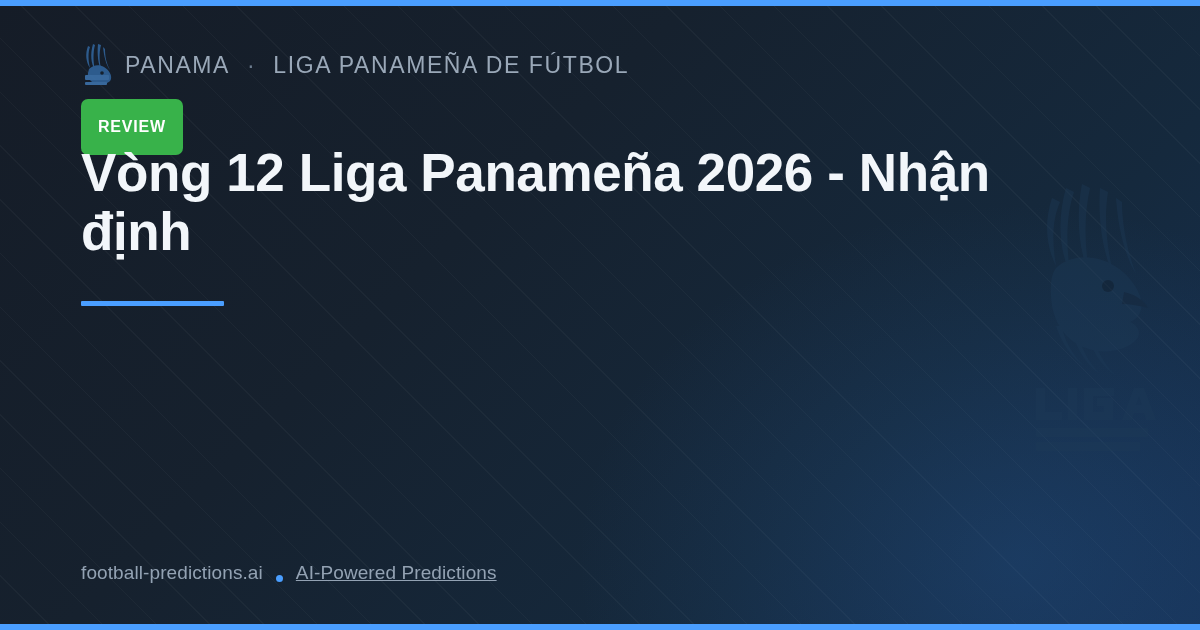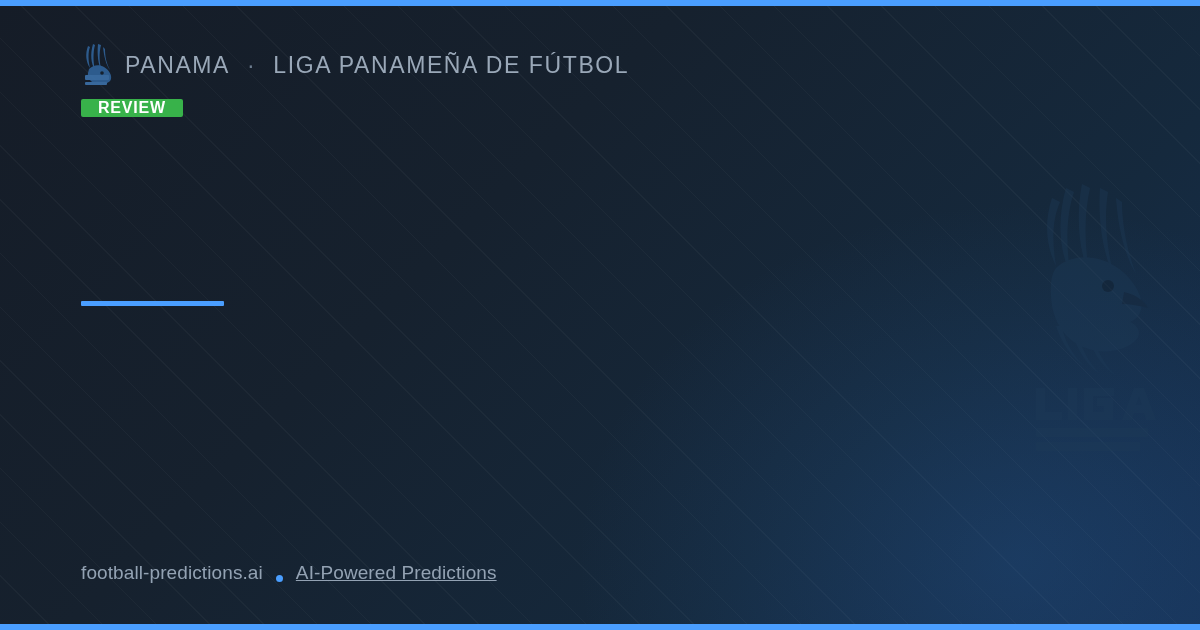--- a/index.html
+++ b/index.html
@@ -115,8 +115,8 @@
     font-size: 16px;
     font-weight: bold;
     letter-spacing: 0.8px;
-    padding: 1px 17px;
-    border-radius: 2px;
+    padding: 20px 17px;
+    border-radius: 7px;
     line-height: 1;
     display: inline-block;
   }

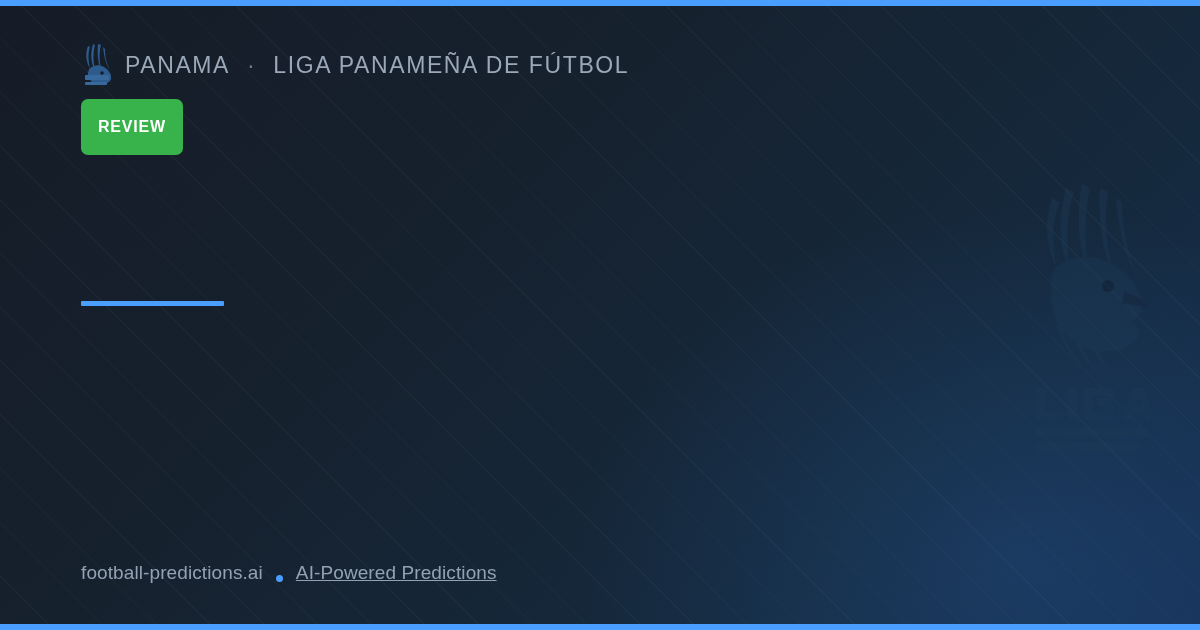--- a/index.html
+++ b/index.html
@@ -251,6 +251,7 @@
 
     <span class="badge">REVIEW</span>
 
+    <h1 class="title">Vòng 12 Liga Panameña 2026 - Nhận định</h1>
 
     <div class="divider"></div>
 

